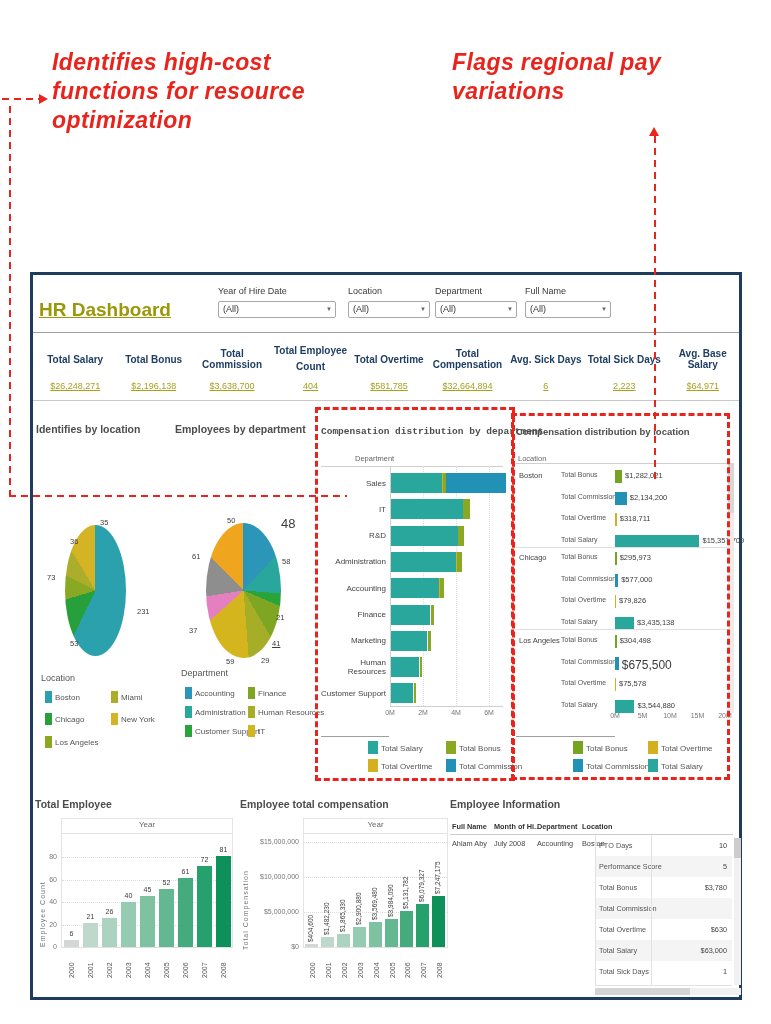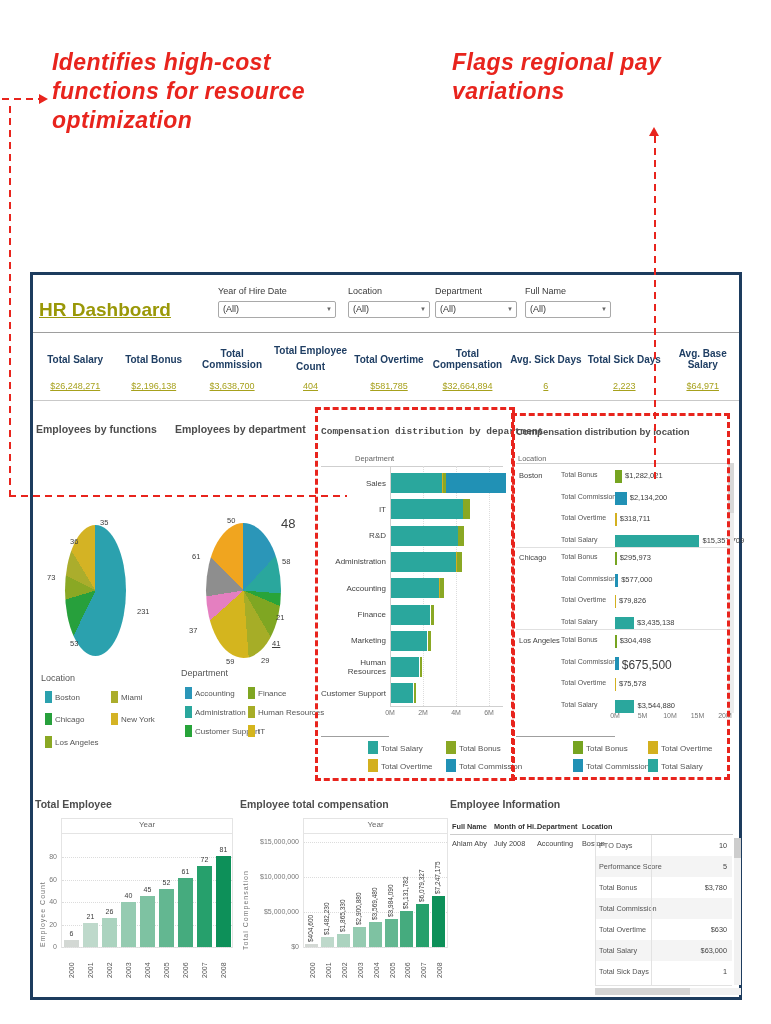--- a/index.html
+++ b/index.html
@@ -95,7 +95,7 @@
       </div>
     <div class="hline" style="left:0;top:125px;width:706px;"></div>
 
-    <div class="sec-title s10" style="left:3px;top:148px;">Employees by functions</div>
+    <div class="sec-title s10" style="left:3px;top:148px;">Identifies by location</div>
     <div class="sec-title s10" style="left:142px;top:148px;">Employees by department</div>
     <div class="sec-title s9" style="left:288px;top:151px;font-family:Liberation Mono, monospace;">Compensation distribution by department</div>
     <div class="sec-title s9" style="left:483px;top:151px;">Compensation distribution by location</div>

